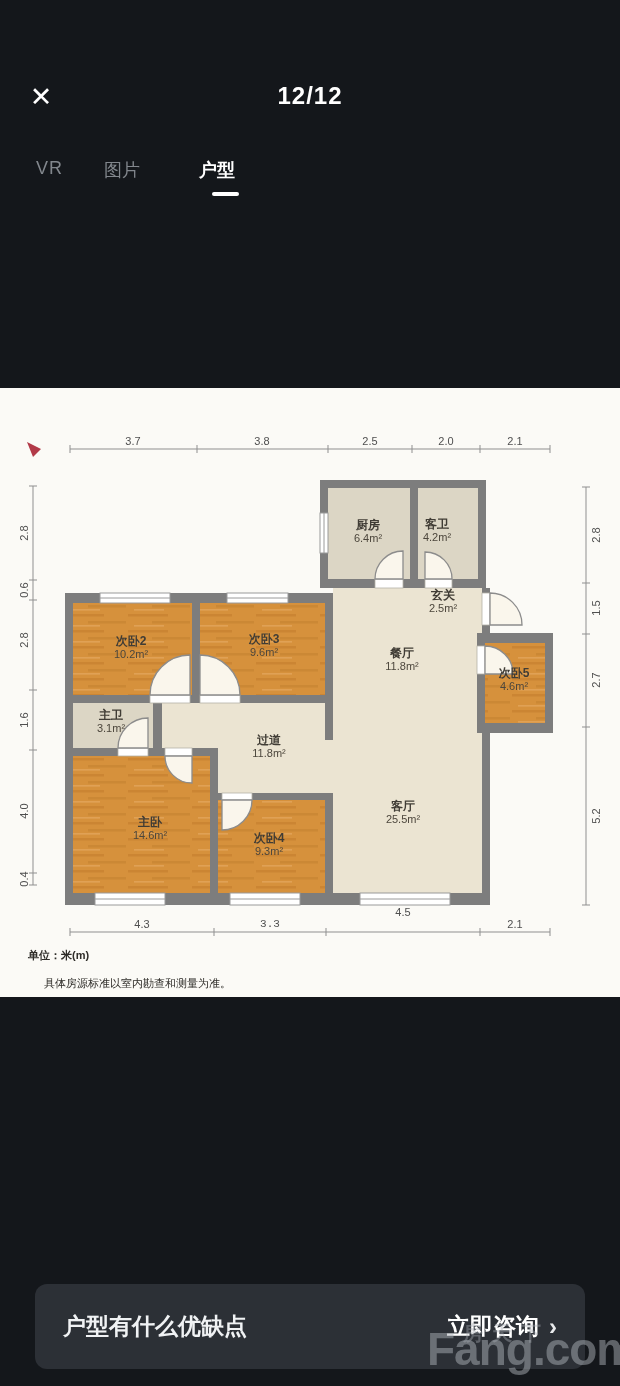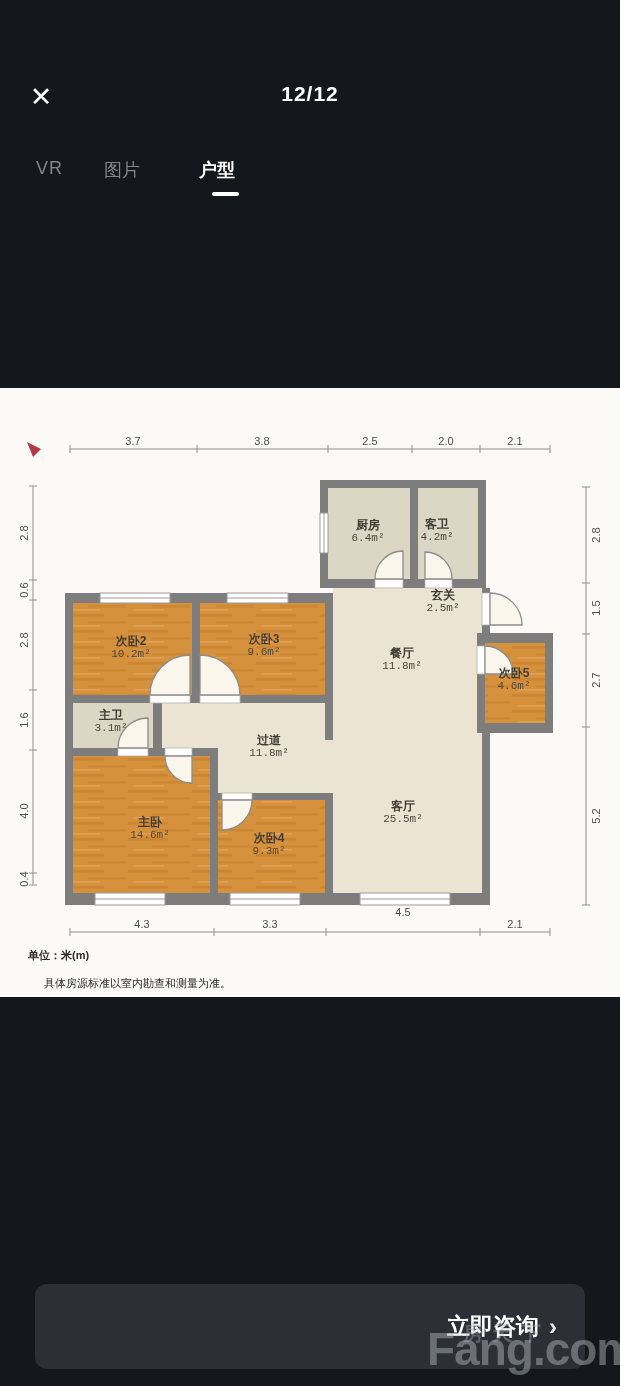--- a/index.html
+++ b/index.html
@@ -9,7 +9,7 @@
   .close-btn{position:absolute;left:24px;top:80px;width:34px;height:34px;color:#fff;
              font-size:27px;line-height:34px;text-align:center;font-weight:400;cursor:pointer;}
   .counter{position:absolute;left:0;right:0;top:82px;text-align:center;color:#fff;
-           font-size:21px;font-weight:bold;letter-spacing:1px;}
+           font-size:24px;font-weight:bold;letter-spacing:1px;}
   .tab{position:absolute;top:158px;font-size:18px;color:#82878d;cursor:pointer;}
   .tab.vr{left:36px;letter-spacing:1px;}
   .tab.img{left:104px;}

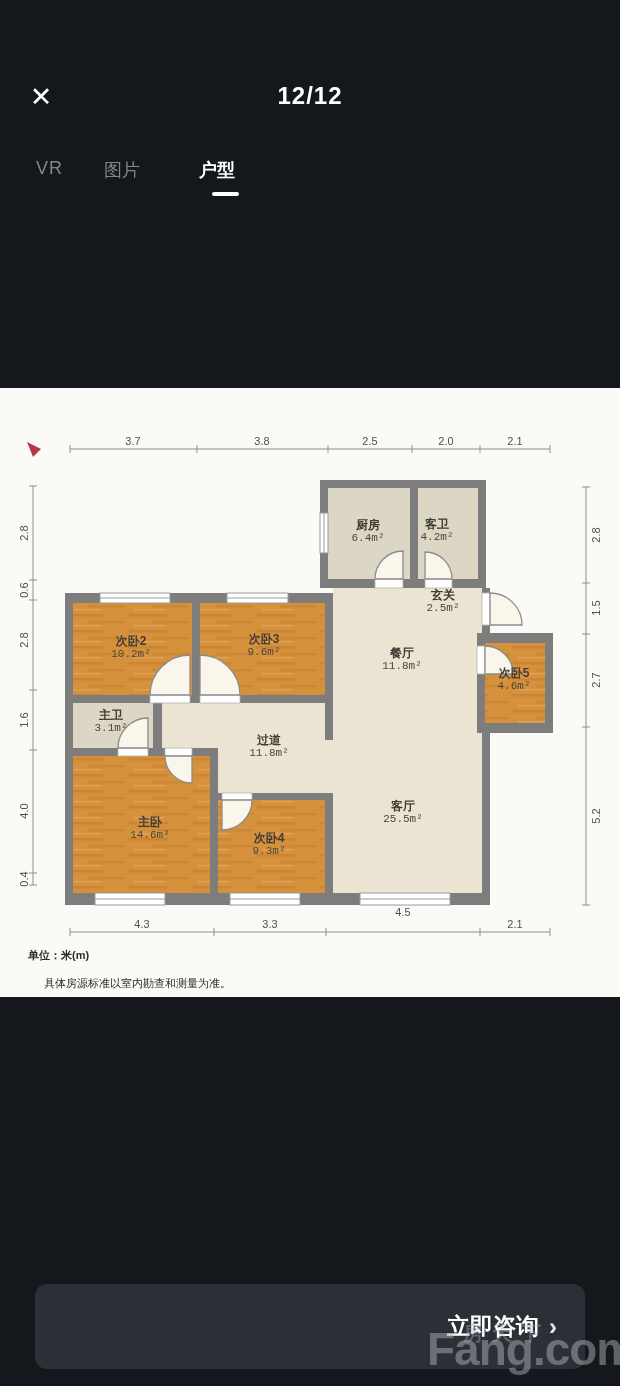--- a/index.html
+++ b/index.html
@@ -20,7 +20,7 @@
   .plan svg{position:absolute;left:0;top:0;}
   .rlabel{position:absolute;transform:translate(-50%,-50%);text-align:center;line-height:1.2;white-space:nowrap;}
   .rname{display:block;font-size:12px;font-weight:bold;color:#403c35;}
-  .rarea{display:block;font-size:11px;color:#4c463c;font-family:Liberation Mono, monospace;}
+  .rarea{display:block;font-size:11px;color:#4c463c;}
   .dim{position:absolute;transform:translate(-50%,-50%);font-size:11px;color:#4f4f4f;white-space:nowrap;}
   .dim.vert{transform:translate(-50%,-50%) rotate(-90deg);}
   .note{position:absolute;left:28px;font-size:11px;color:#2e2c28;white-space:nowrap;}

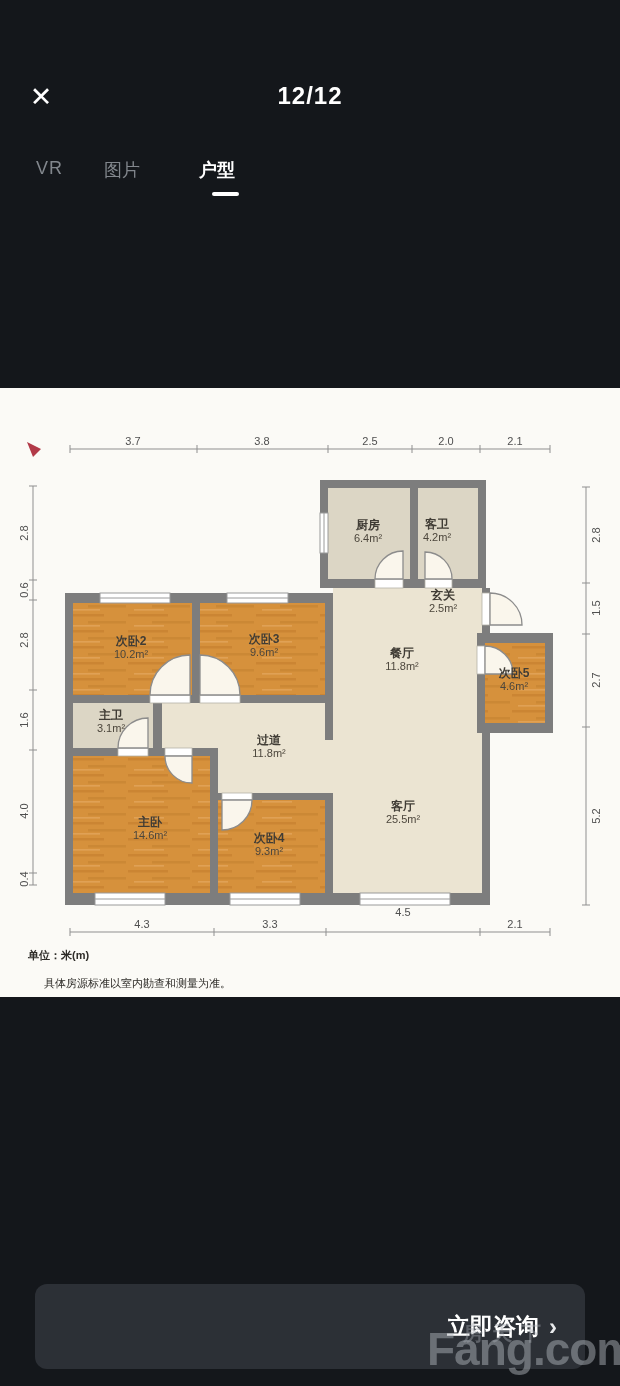--- a/index.html
+++ b/index.html
@@ -234,7 +234,7 @@
     <span class="dim" style="left:446px;top:53px;">2.0</span>
     <span class="dim" style="left:515px;top:53px;">2.1</span>
     <span class="dim" style="left:142px;top:536px;">4.3</span>
-    <span class="dim" style="left:270px;top:536px;">3.3</span>
+    <span class="dim" style="left:270px;top:536px;font-family:Liberation Mono, monospace;">3.3</span>
     <span class="dim" style="left:403px;top:524px;">4.5</span>
     <span class="dim" style="left:515px;top:536px;">2.1</span>
     <span class="dim vert" style="left:24px;top:145px;">2.8</span>

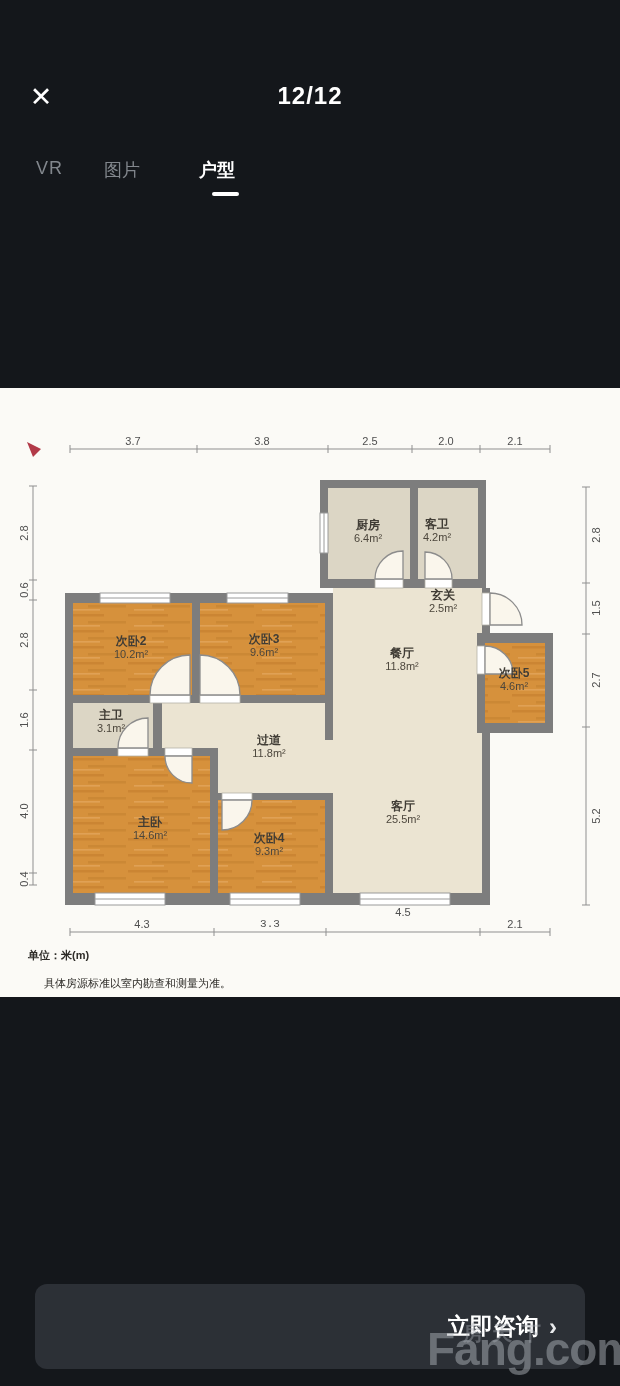--- a/index.html
+++ b/index.html
@@ -253,6 +253,7 @@
   </div>
 
   <div class="ask-bar">
+    <span class="ask-q">户型有什么优缺点</span>
     <span class="ask-cta">
       <span>立即咨询</span>
       <span class="ask-chev">›</span>

